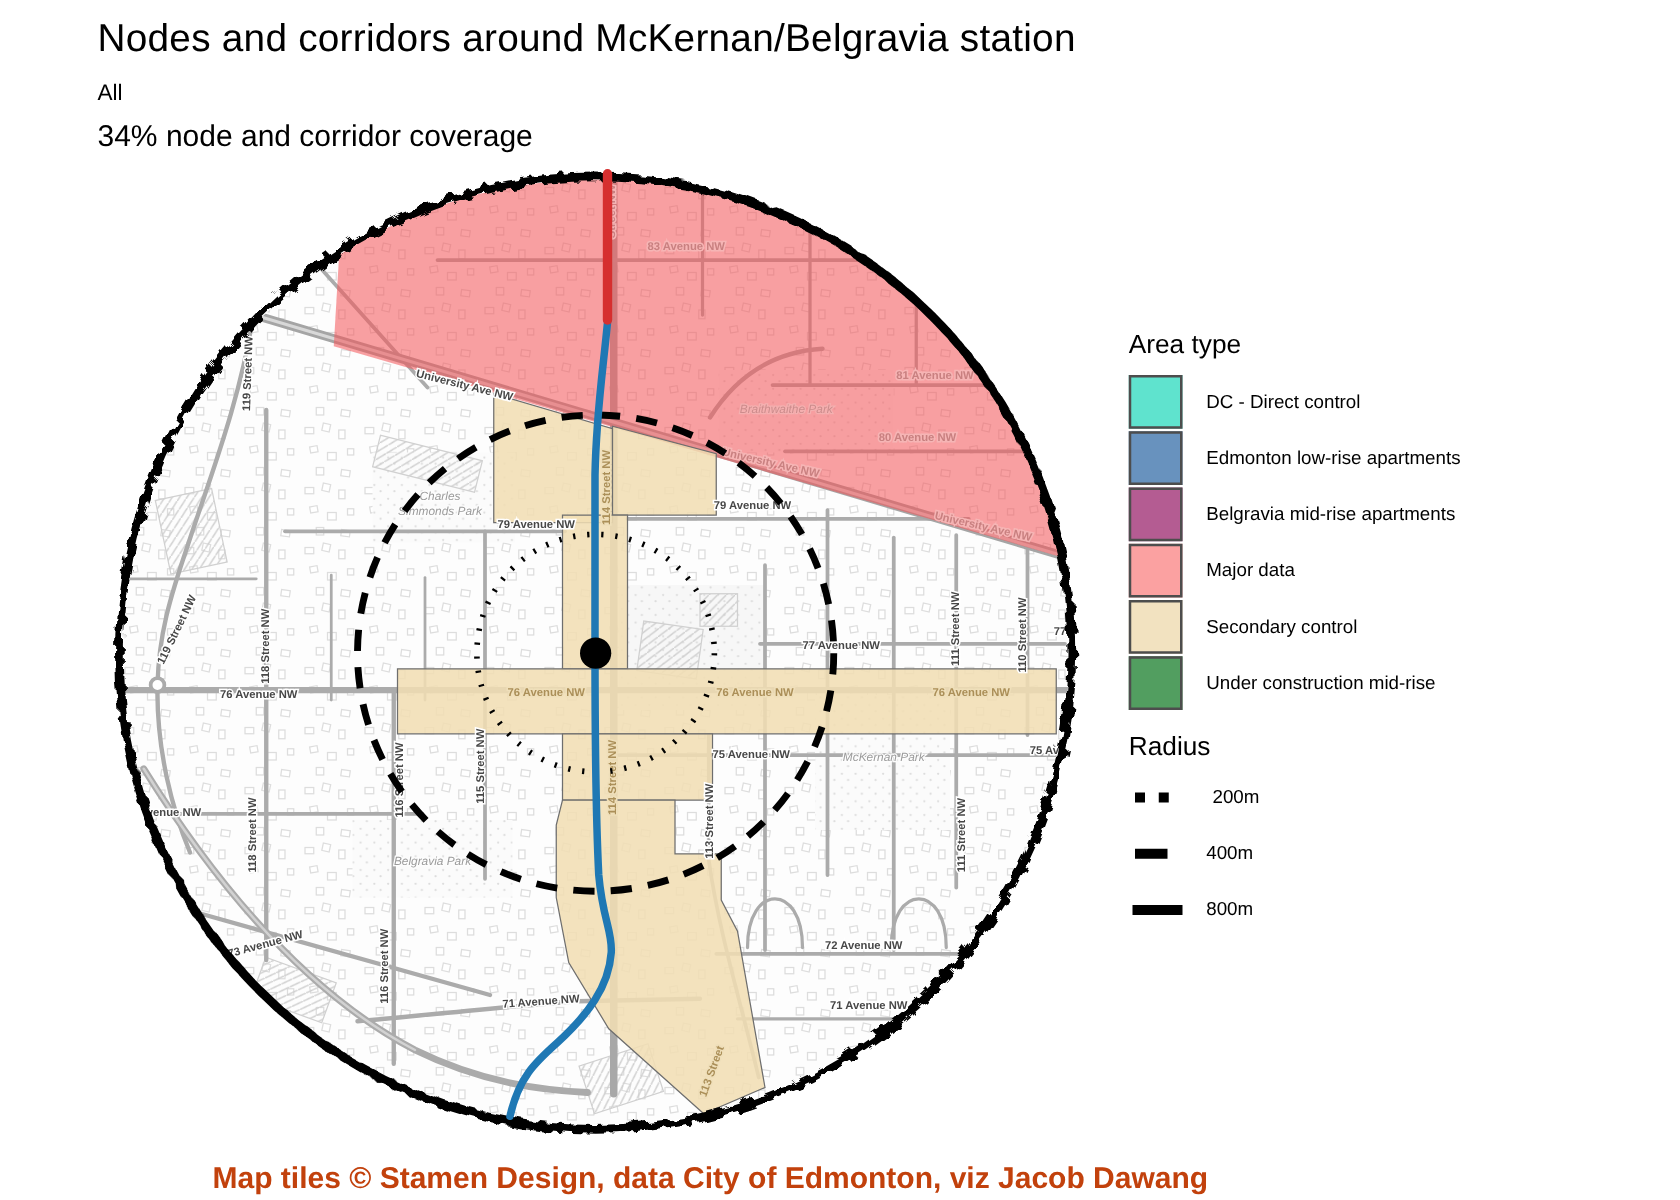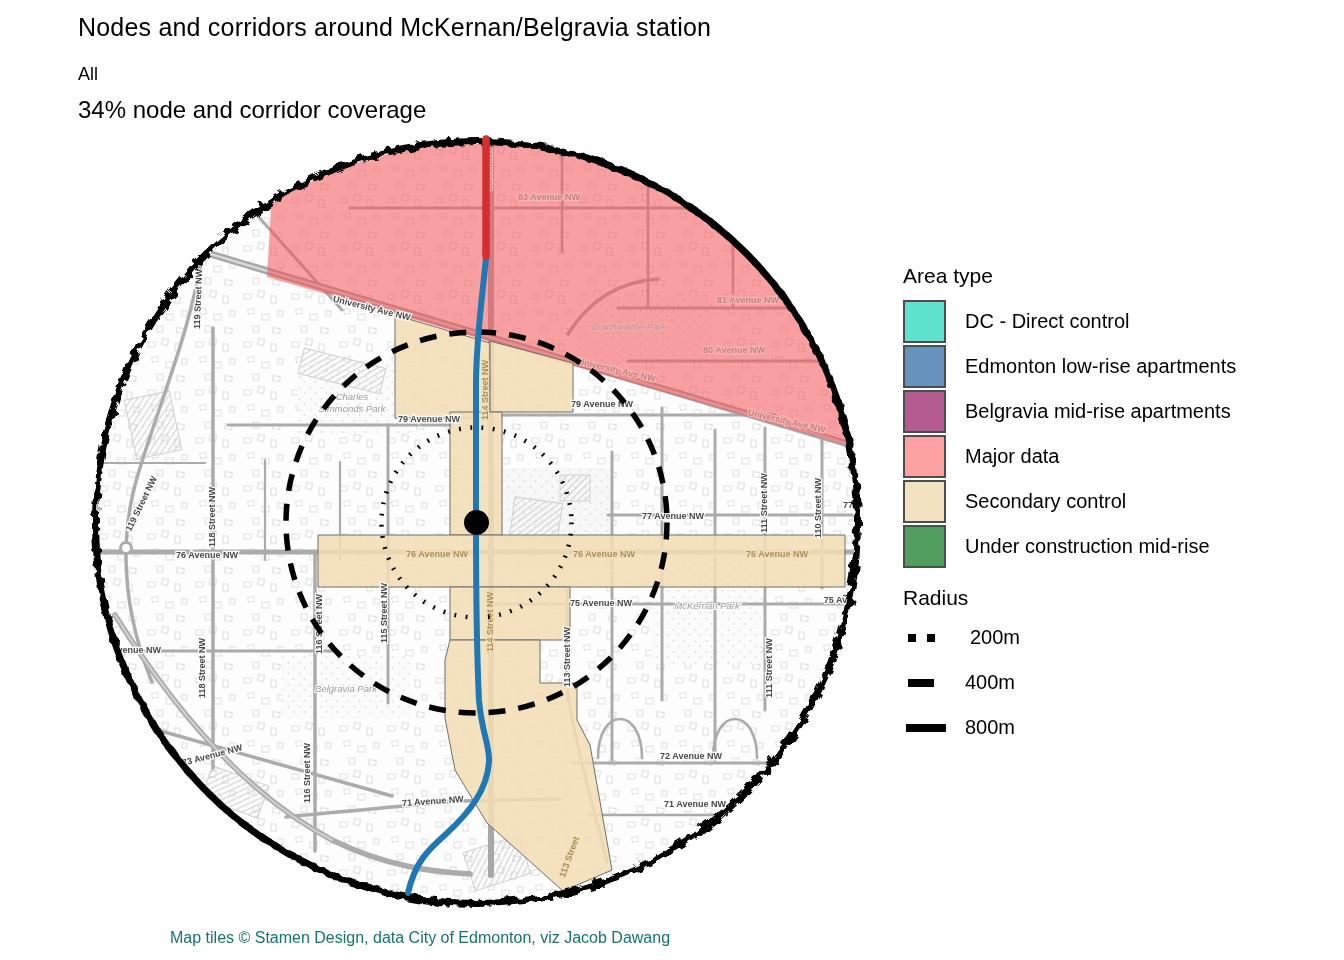--- a/index.html
+++ b/index.html
@@ -5,7 +5,7 @@
   html,body{margin:0;padding:0;background:#fff;}
   body{position:relative;width:1344px;height:960px;font-family:"Liberation Sans",sans-serif;overflow:hidden;}
   .abs{position:absolute;}
-  .title{left:78px;top:13px;font-size:25px;color:#000;font-weight:500;letter-spacing:.2px;}
+  .title{left:78px;top:13px;font-size:31px;color:#000;font-weight:500;letter-spacing:.2px;}
   .sub1{left:78px;top:64px;font-size:18px;color:#000;}
   .sub2{left:78px;top:96px;font-size:24px;color:#000;}
   .caption{left:170px;top:929px;font-size:16px;color:#0f766e;}

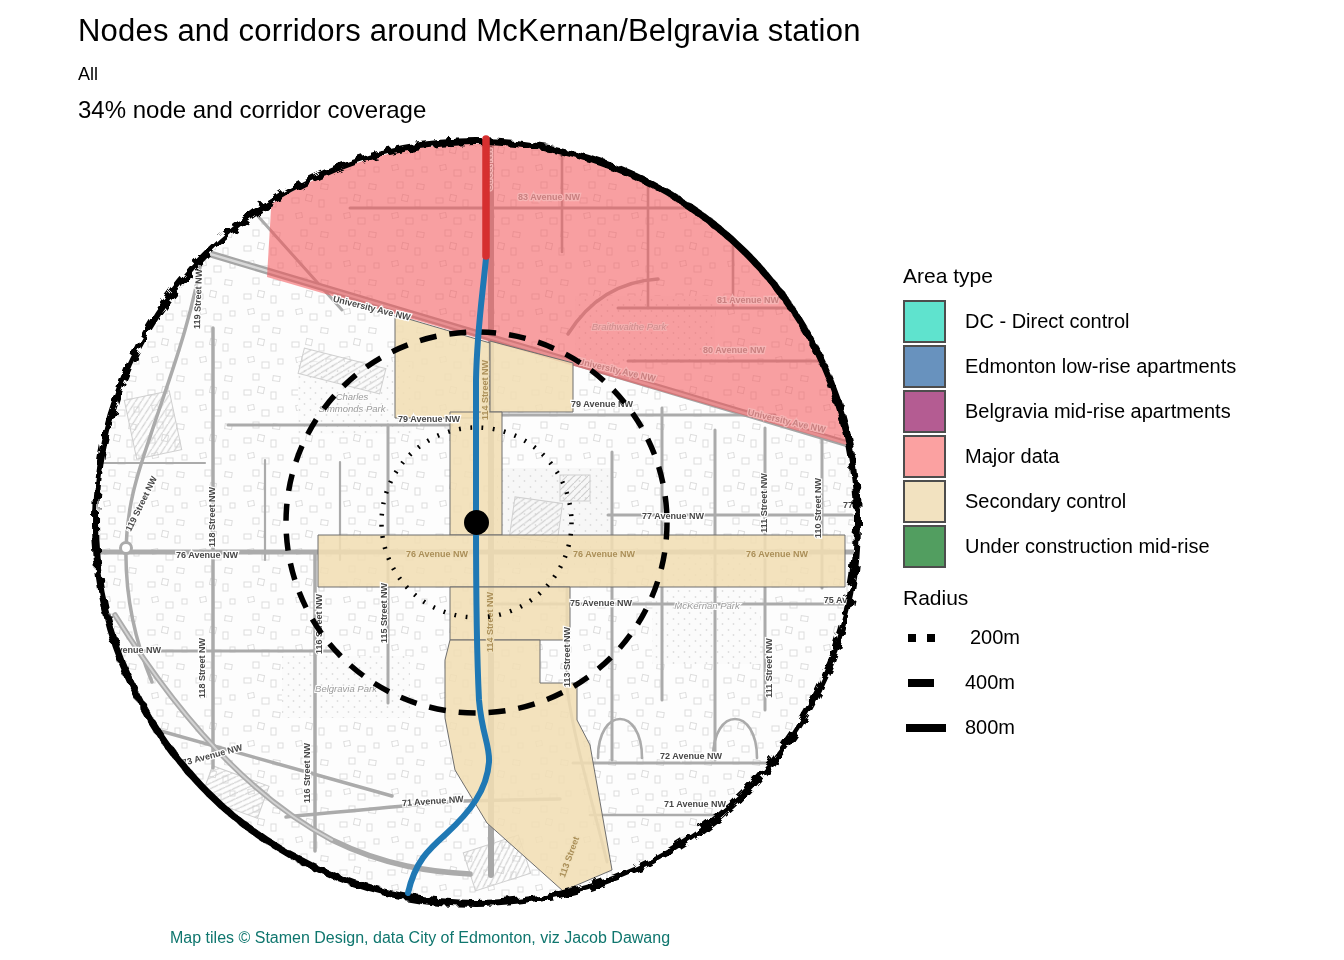--- a/index.html
+++ b/index.html
@@ -13,7 +13,7 @@
   .lg-title{font-size:21px;color:#000;margin:0 0 11px 0;}
   .lg-row{display:flex;align-items:center;height:45px;}
   .swatch{width:43px;height:43px;border:2px solid #4d4d4d;box-sizing:border-box;flex:none;}
-  .lg-label{margin-left:19px;font-size:20px;color:#000;}
+  .lg-label{margin-left:19px;font-size:15px;color:#000;}
   .rad-title{font-size:21px;color:#000;margin:17px 0 5px 0;}
   .key{width:43px;flex:none;display:flex;align-items:center;}
   .k200{gap:11px;padding-left:5px;}

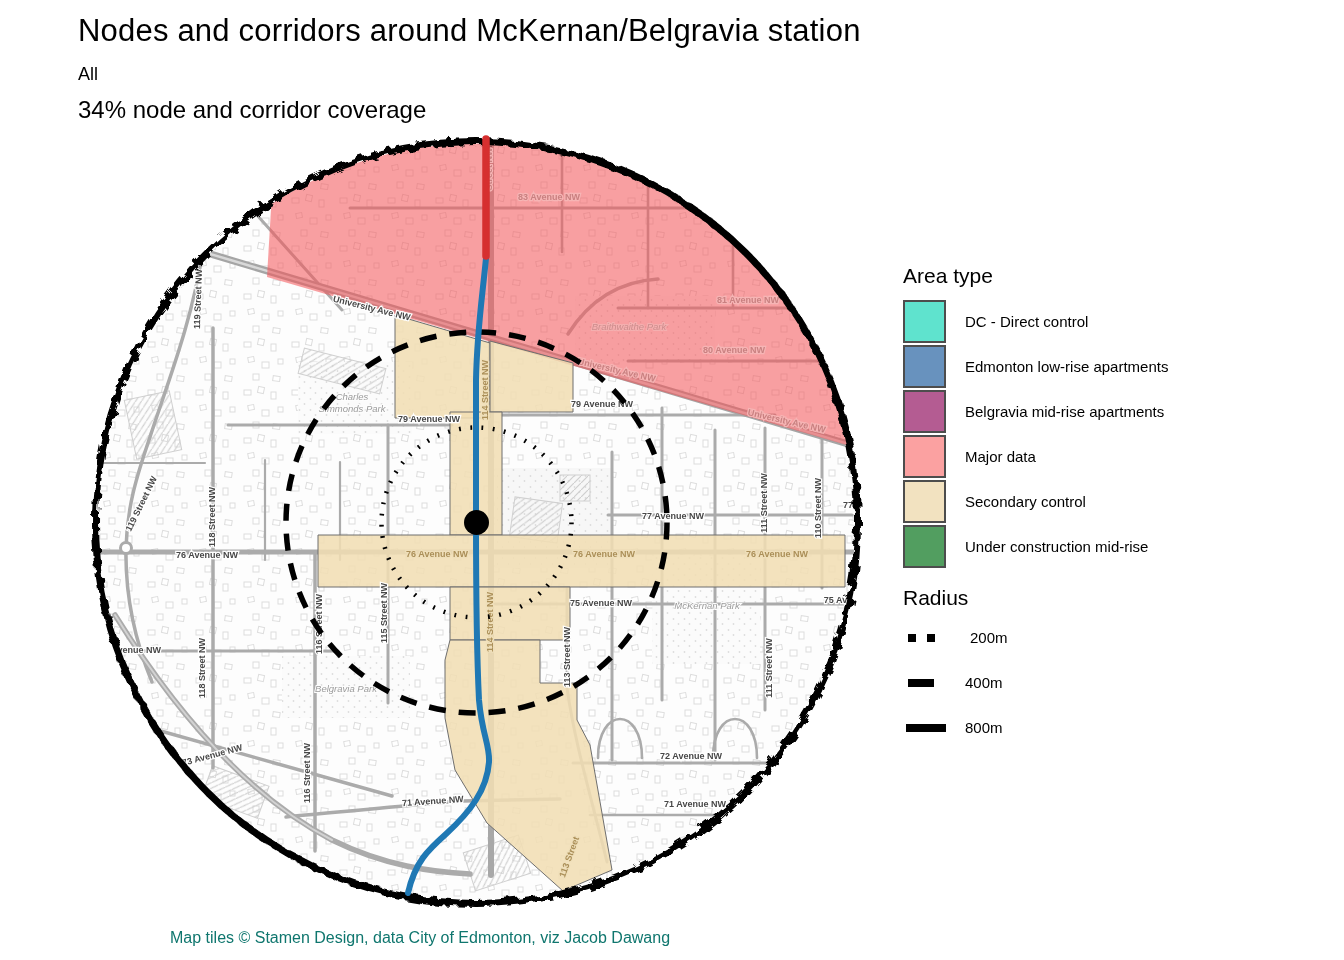--- a/index.html
+++ b/index.html
@@ -8,7 +8,7 @@
   .title{left:78px;top:13px;font-size:31px;color:#000;font-weight:500;letter-spacing:.2px;}
   .sub1{left:78px;top:64px;font-size:18px;color:#000;}
   .sub2{left:78px;top:96px;font-size:24px;color:#000;}
-  .caption{left:170px;top:929px;font-size:16px;color:#0f766e;}
+  .caption{left:170px;top:929px;font-size:24px;color:#c2410c;font-weight:bold;}
   .legend{left:903px;top:264px;width:460px;}
   .lg-title{font-size:21px;color:#000;margin:0 0 11px 0;}
   .lg-row{display:flex;align-items:center;height:45px;}

